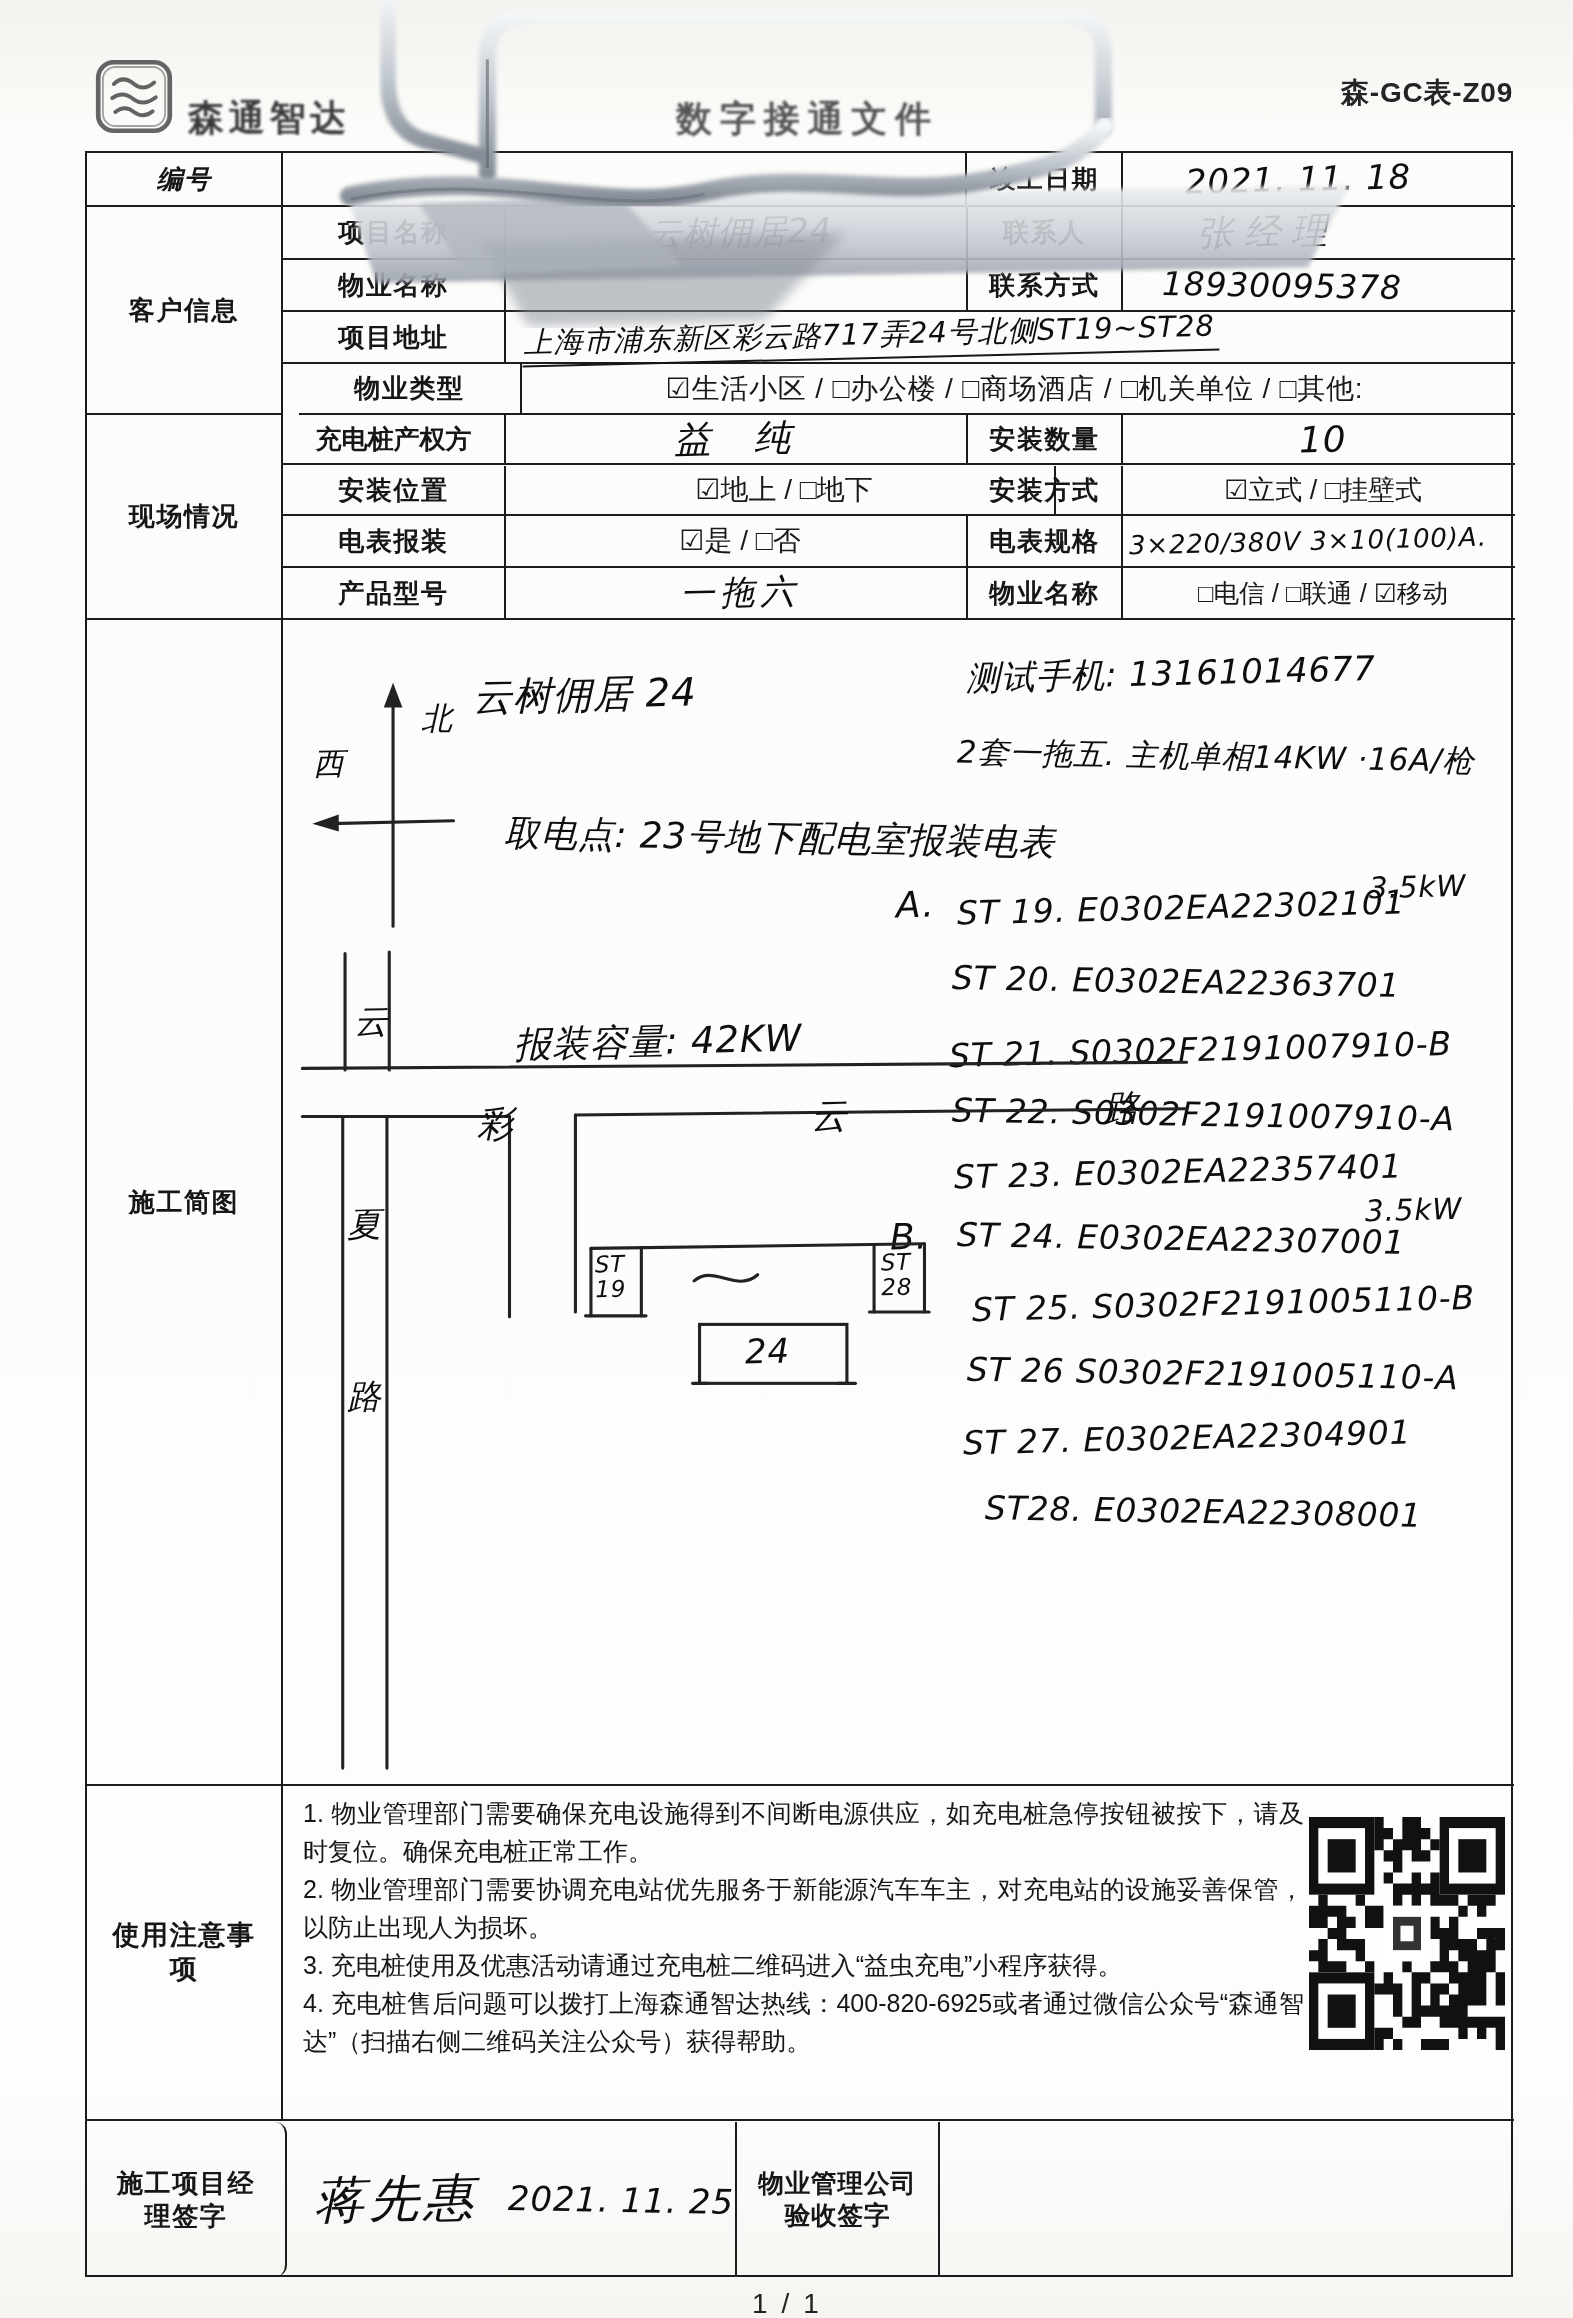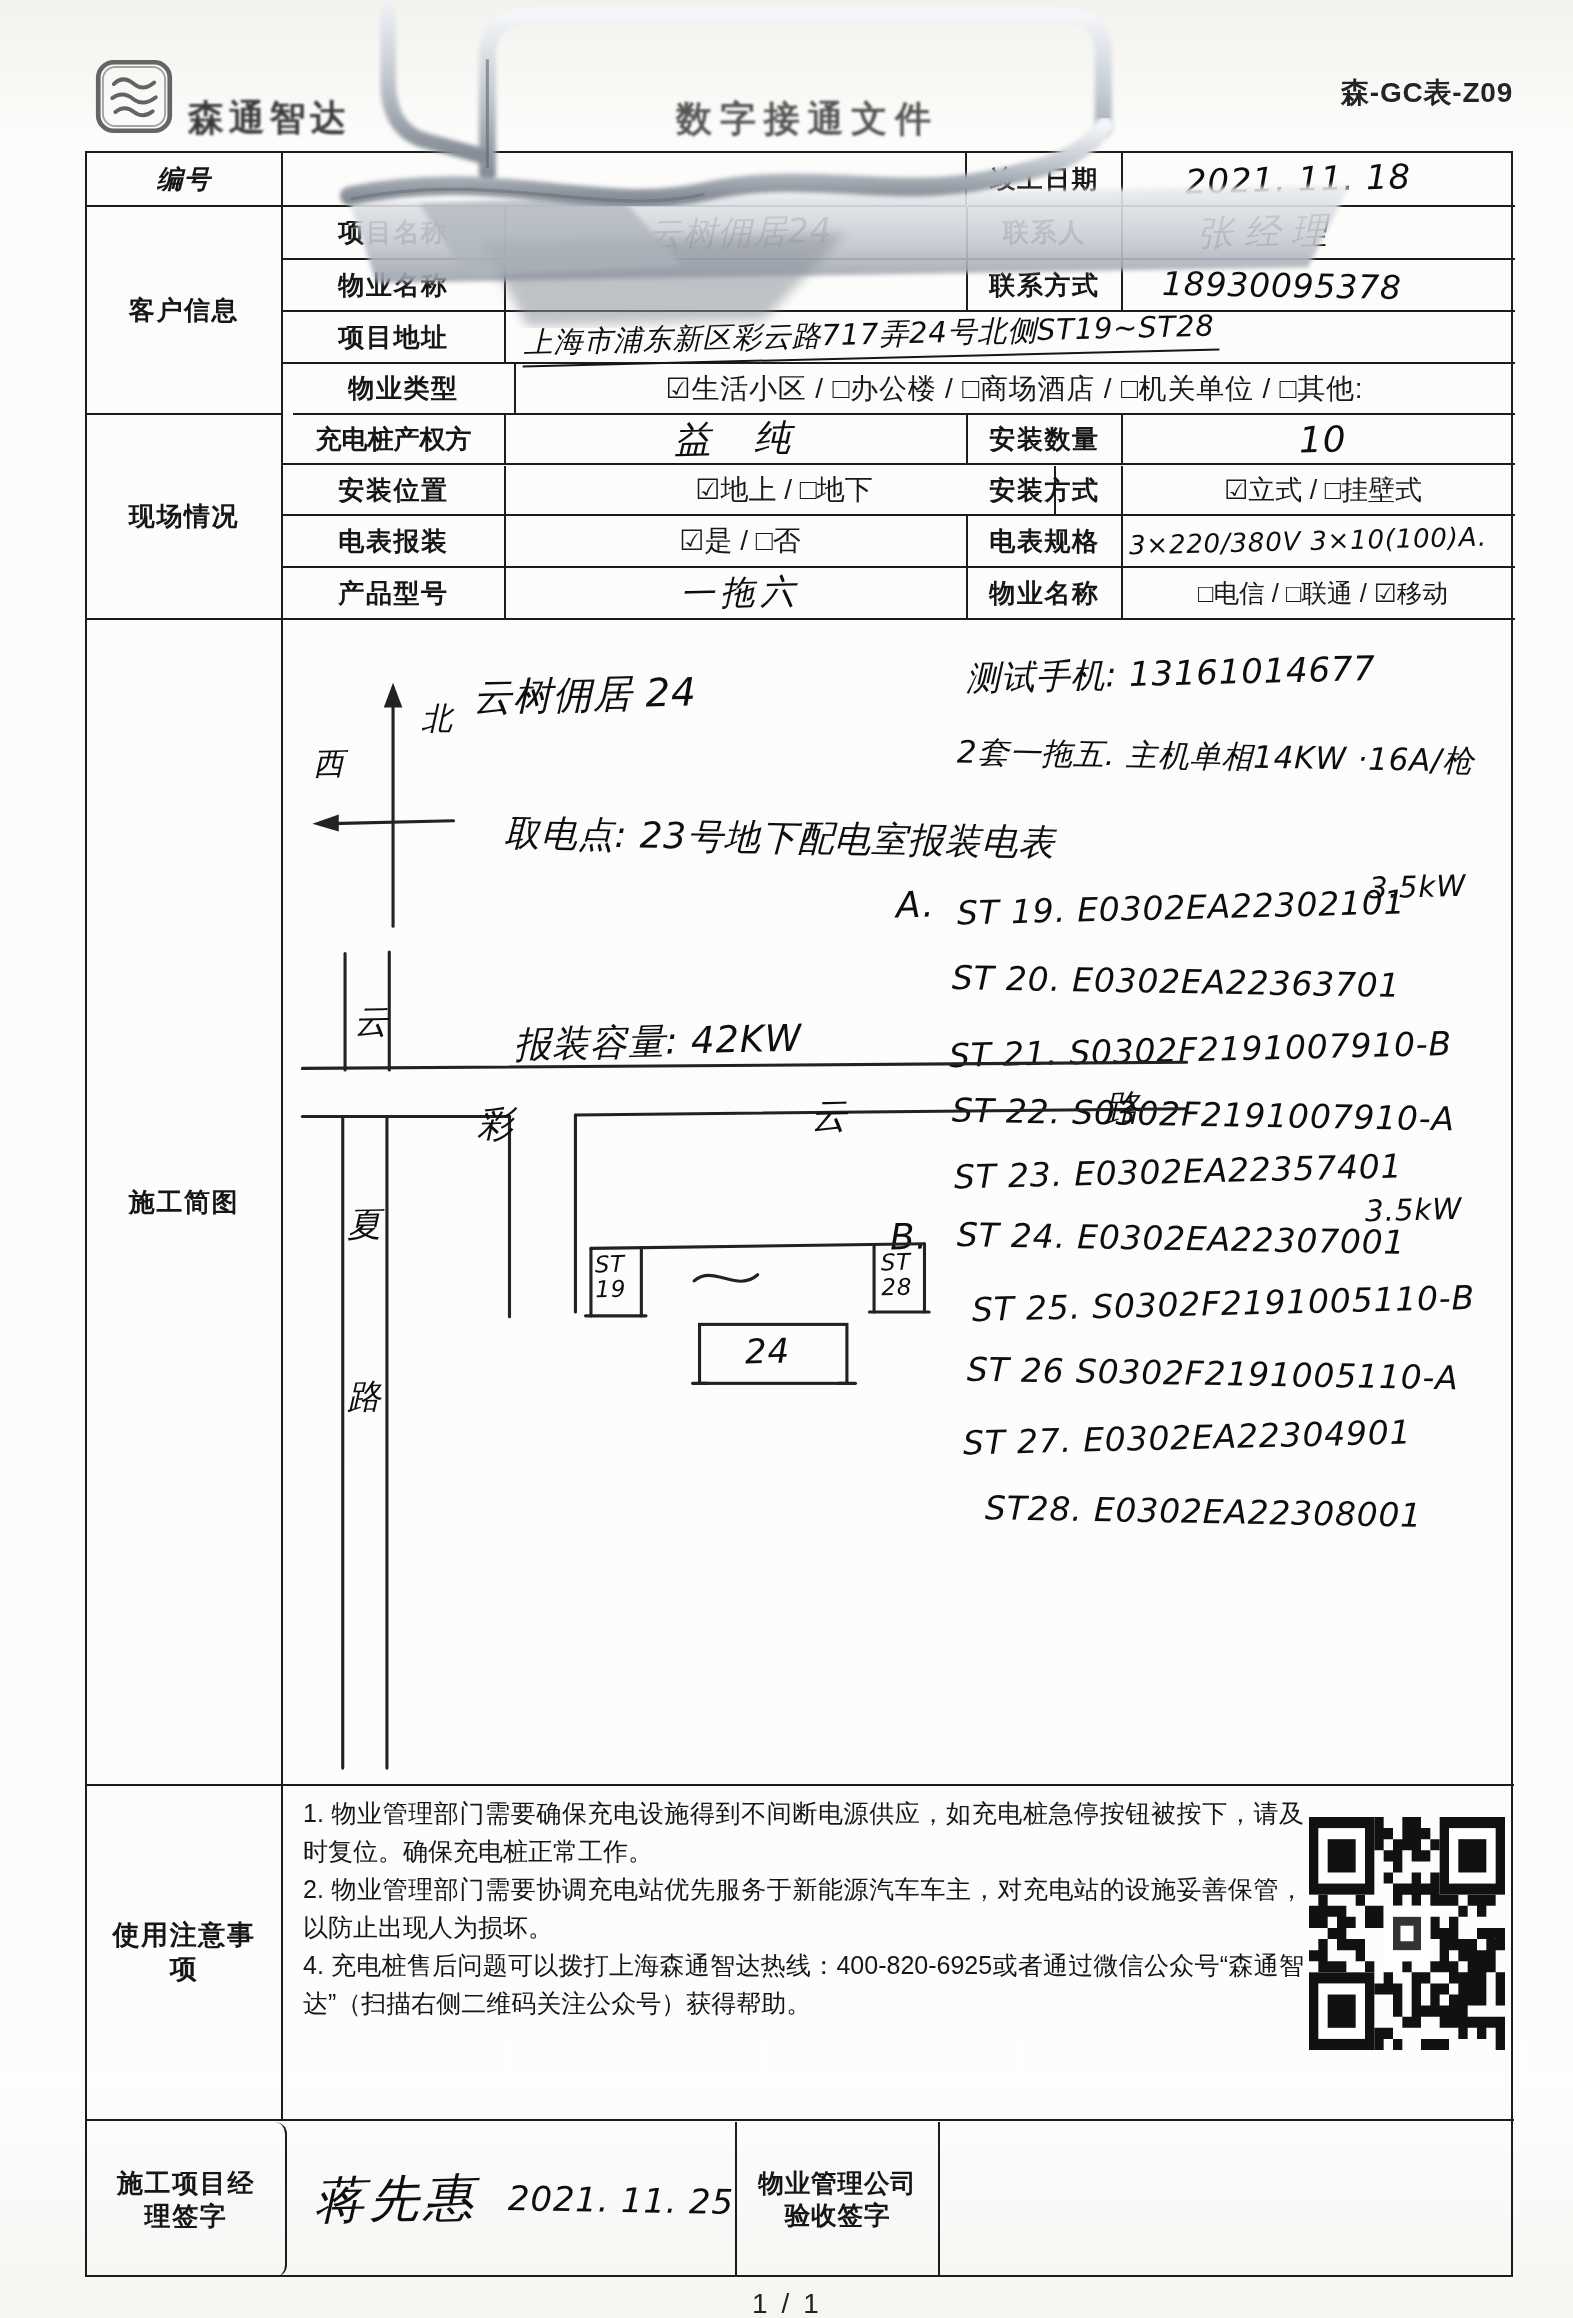--- a/index.html
+++ b/index.html
@@ -88,7 +88,7 @@
       <span class="hw" style="font-size:29px;margin-left:15.5px;border-bottom:2.3px solid #161616;padding:0 4.7px 1.6px 1.6px;">上海市浦东新区彩云路717弄24号北侧ST19~ST28</span>
     </div>
 
-    <div class="cell lbl" style="left:206px;top:211px;width:223px;height:51px;">物业类型</div>
+    <div class="cell lbl" style="left:212px;top:211px;width:223px;height:51px;">物业类型</div>
     <div class="cell noright val" style="left:419px;top:211px;width:1009px;height:51px;font-size:28px;letter-spacing:0.8px;">☑生活小区 / □办公楼 / □商场酒店 / □机关单位 / □其他:</div>
 
     <div class="cell lbl" style="left:0;top:262px;width:196px;height:205px;">现场情况</div>

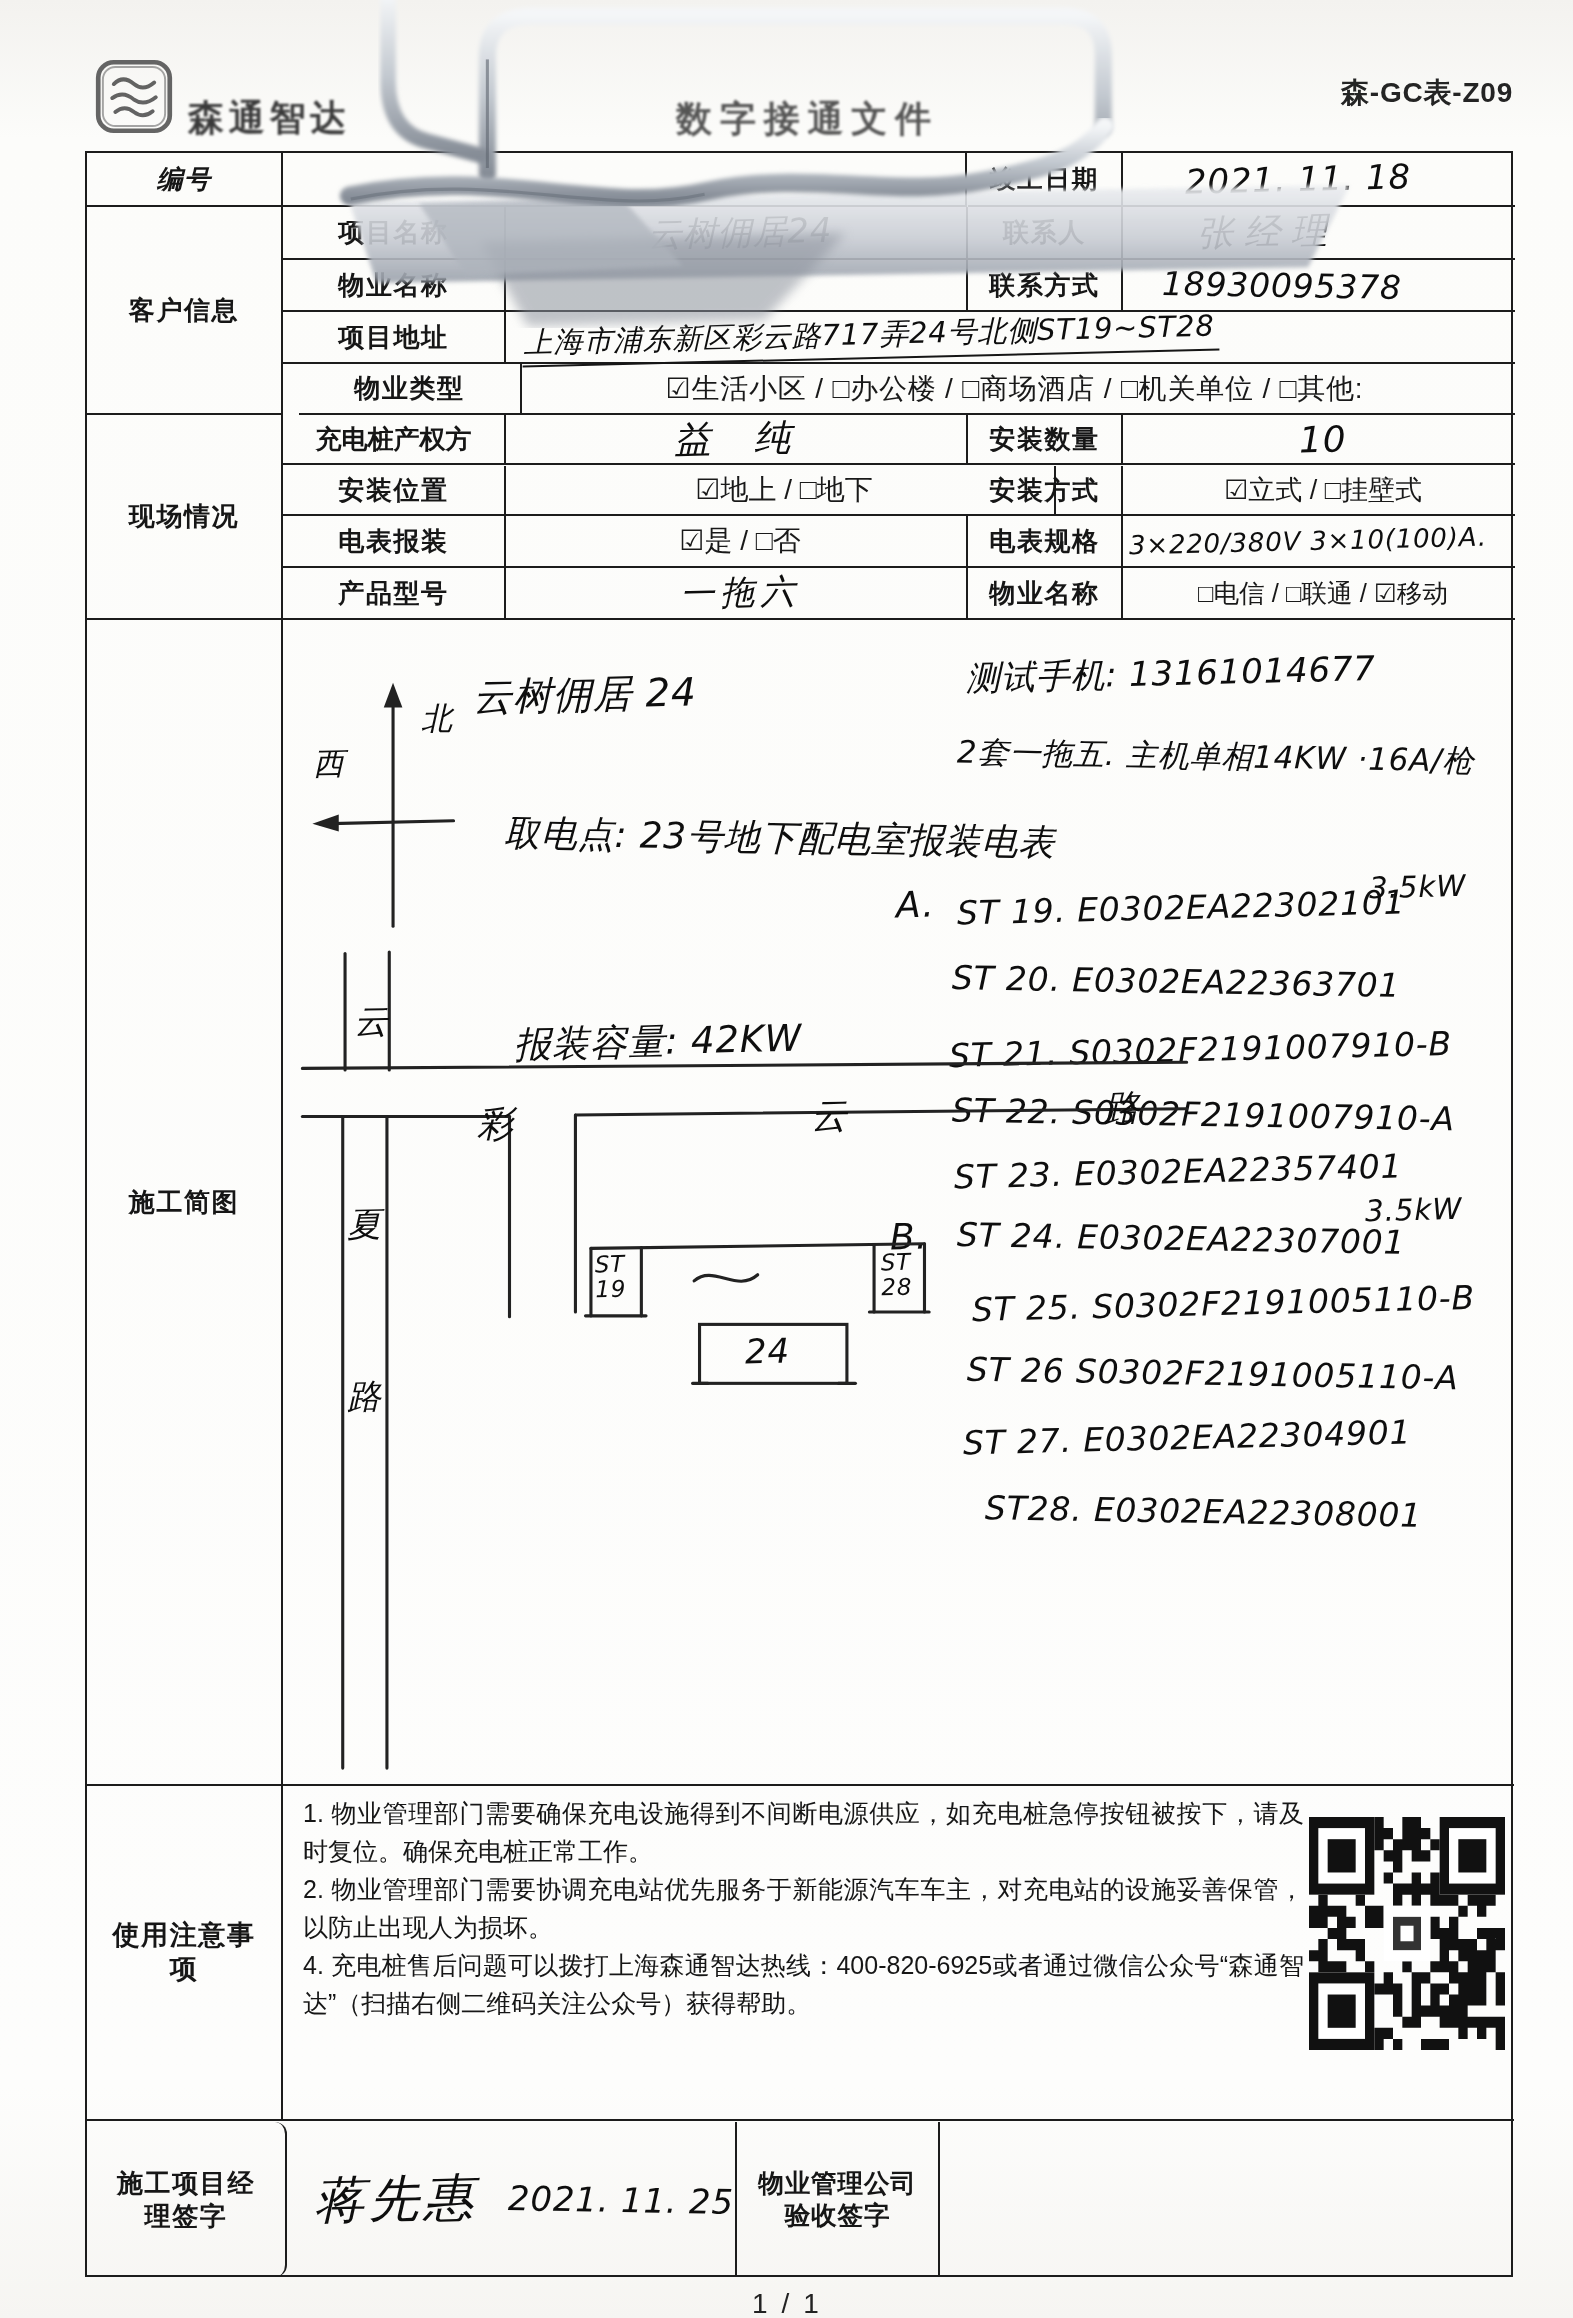--- a/index.html
+++ b/index.html
@@ -208,6 +208,7 @@
       <div id="notes-text">
         <div>1. 物业管理部门需要确保充电设施得到不间断电源供应，如充电桩急停按钮被按下，请及时复位。确保充电桩正常工作。</div>
         <div>2. 物业管理部门需要协调充电站优先服务于新能源汽车车主，对充电站的设施妥善保管，以防止出现人为损坏。</div>
+        <div>3. 充电桩使用及优惠活动请通过充电桩二维码进入“益虫充电”小程序获得。</div>
         <div>4. 充电桩售后问题可以拨打上海森通智达热线：400-820-6925或者通过微信公众号“森通智达”（扫描右侧二维码关注公众号）获得帮助。</div>
       </div>
       <div class="abs" style="left:1026px;top:31px;">

